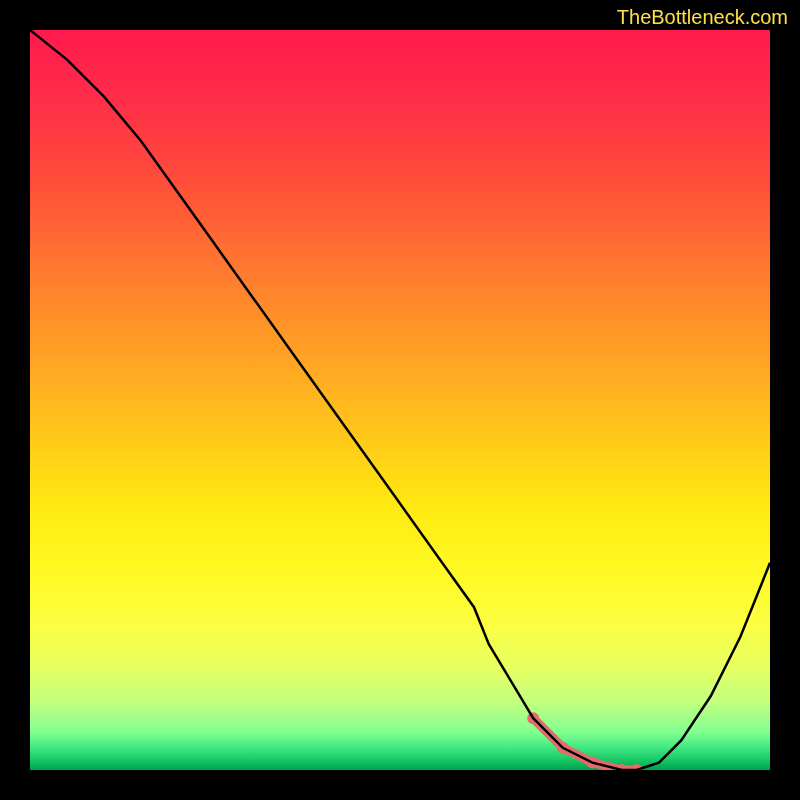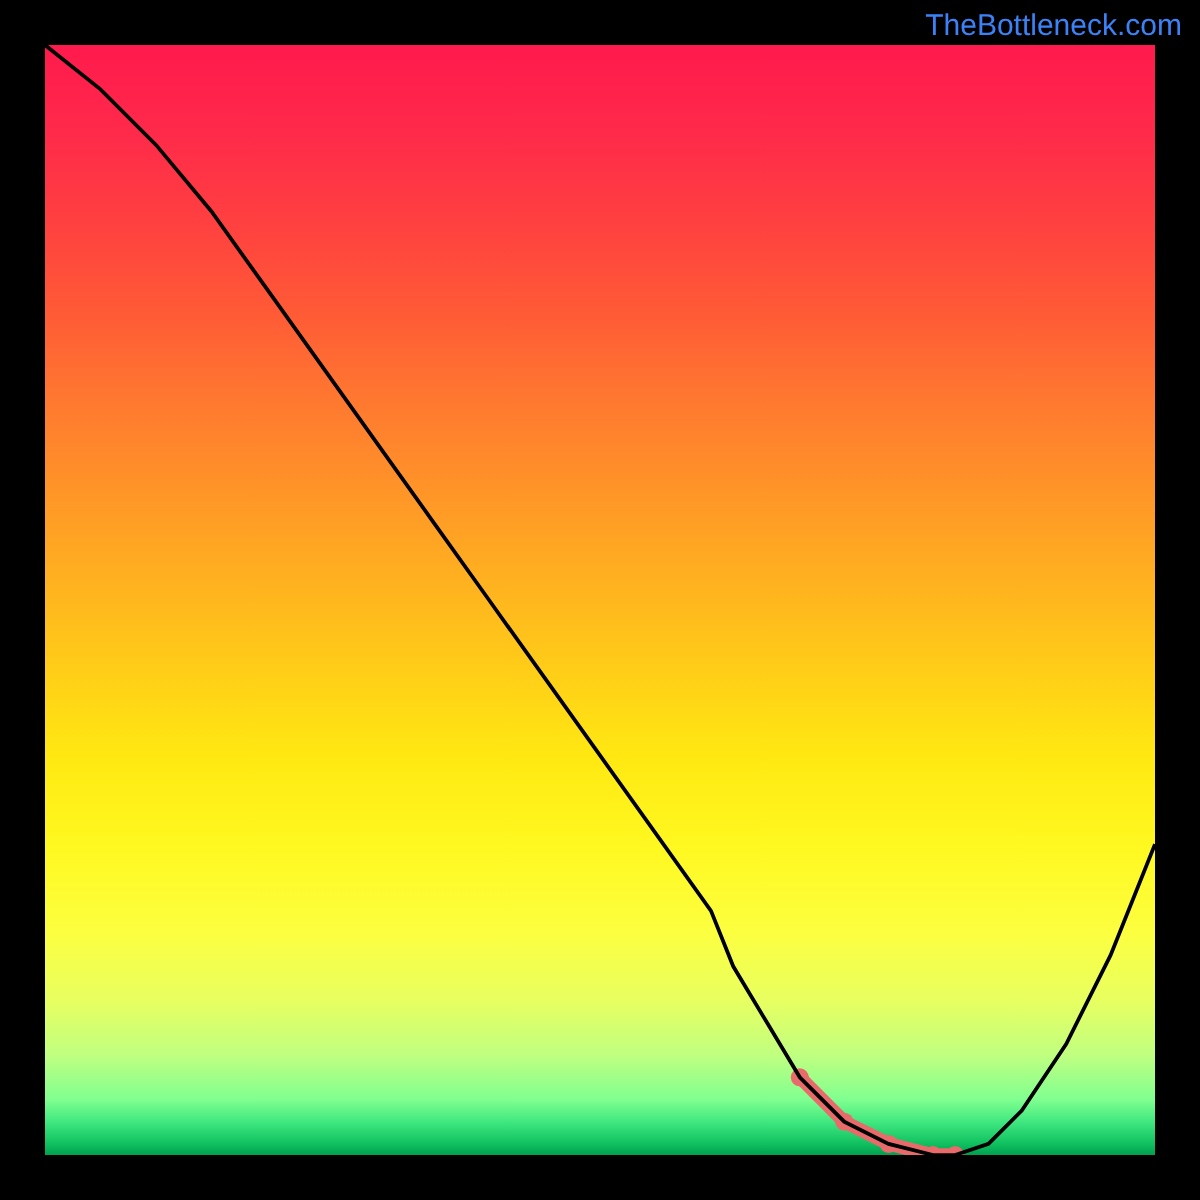--- a/index.html
+++ b/index.html
@@ -4,7 +4,7 @@
 <style>
   * { margin: 0; padding: 0; box-sizing: border-box; }
   body { width: 800px; height: 800px; background: #000; position: relative; font-family: Arial, sans-serif; }
-  .watermark { position: absolute; top: 6px; right: 12px; color: #3b82f6; font-size: 20px; font-weight: 500; z-index: 10; }
+  .watermark { position: absolute; top: 6px; right: 12px; color: #fde047; font-size: 20px; font-weight: 500; z-index: 10; }
   .chart-container { position: absolute; top: 30px; left: 30px; width: 740px; height: 740px; }
   .gradient-bg { position: absolute; inset: 0; background: linear-gradient(to bottom,
       #ff1a4d 0%,

